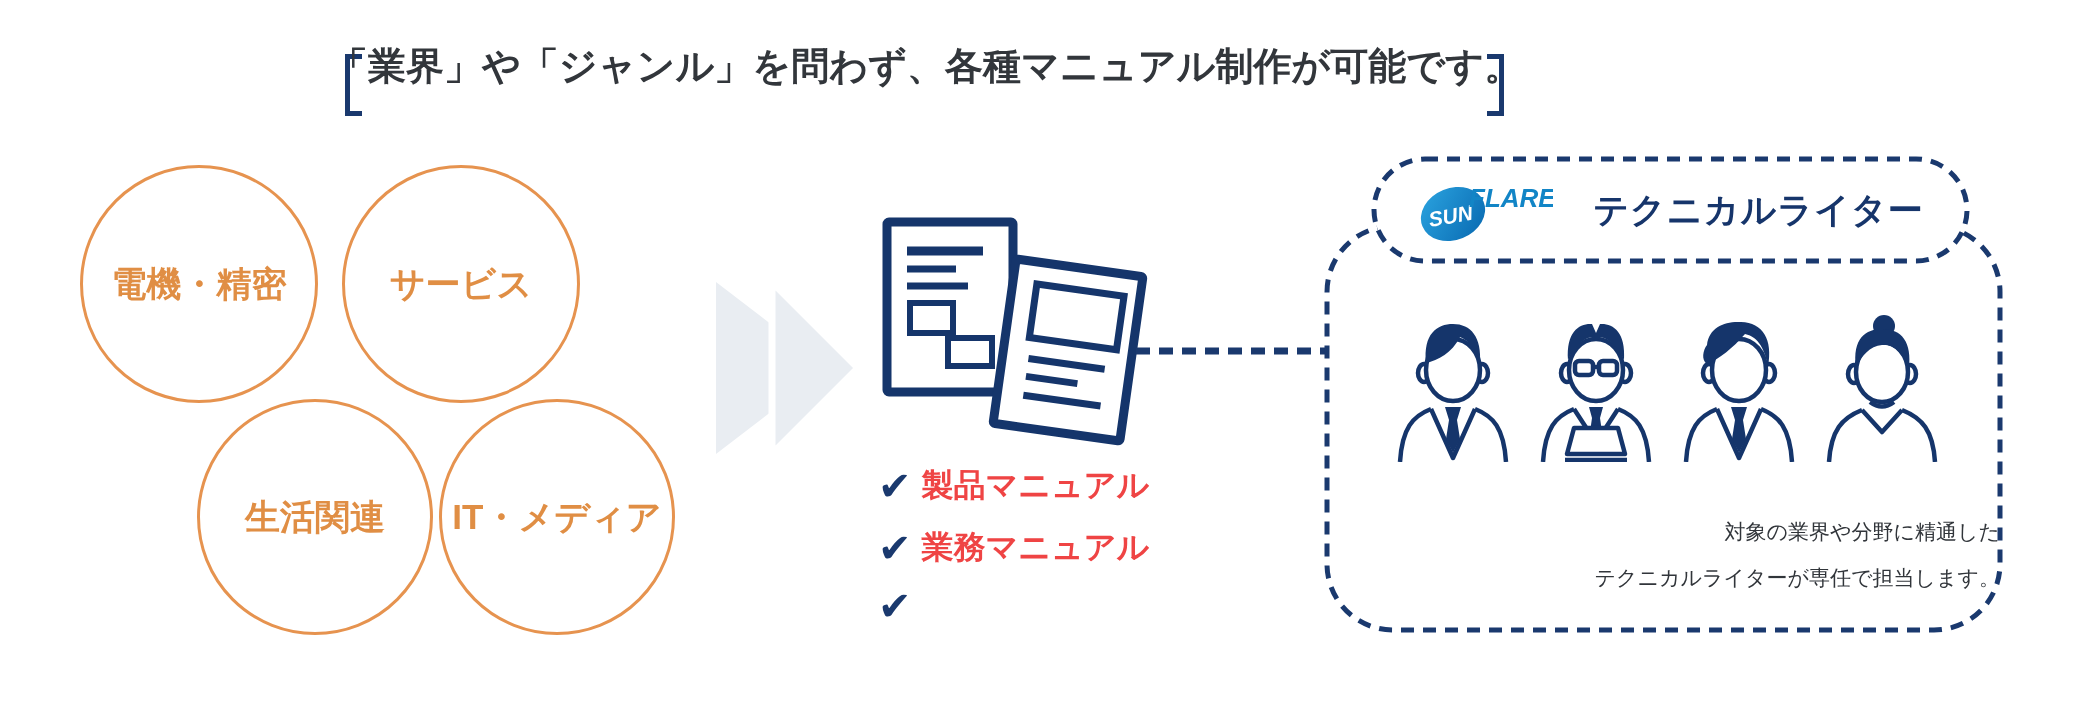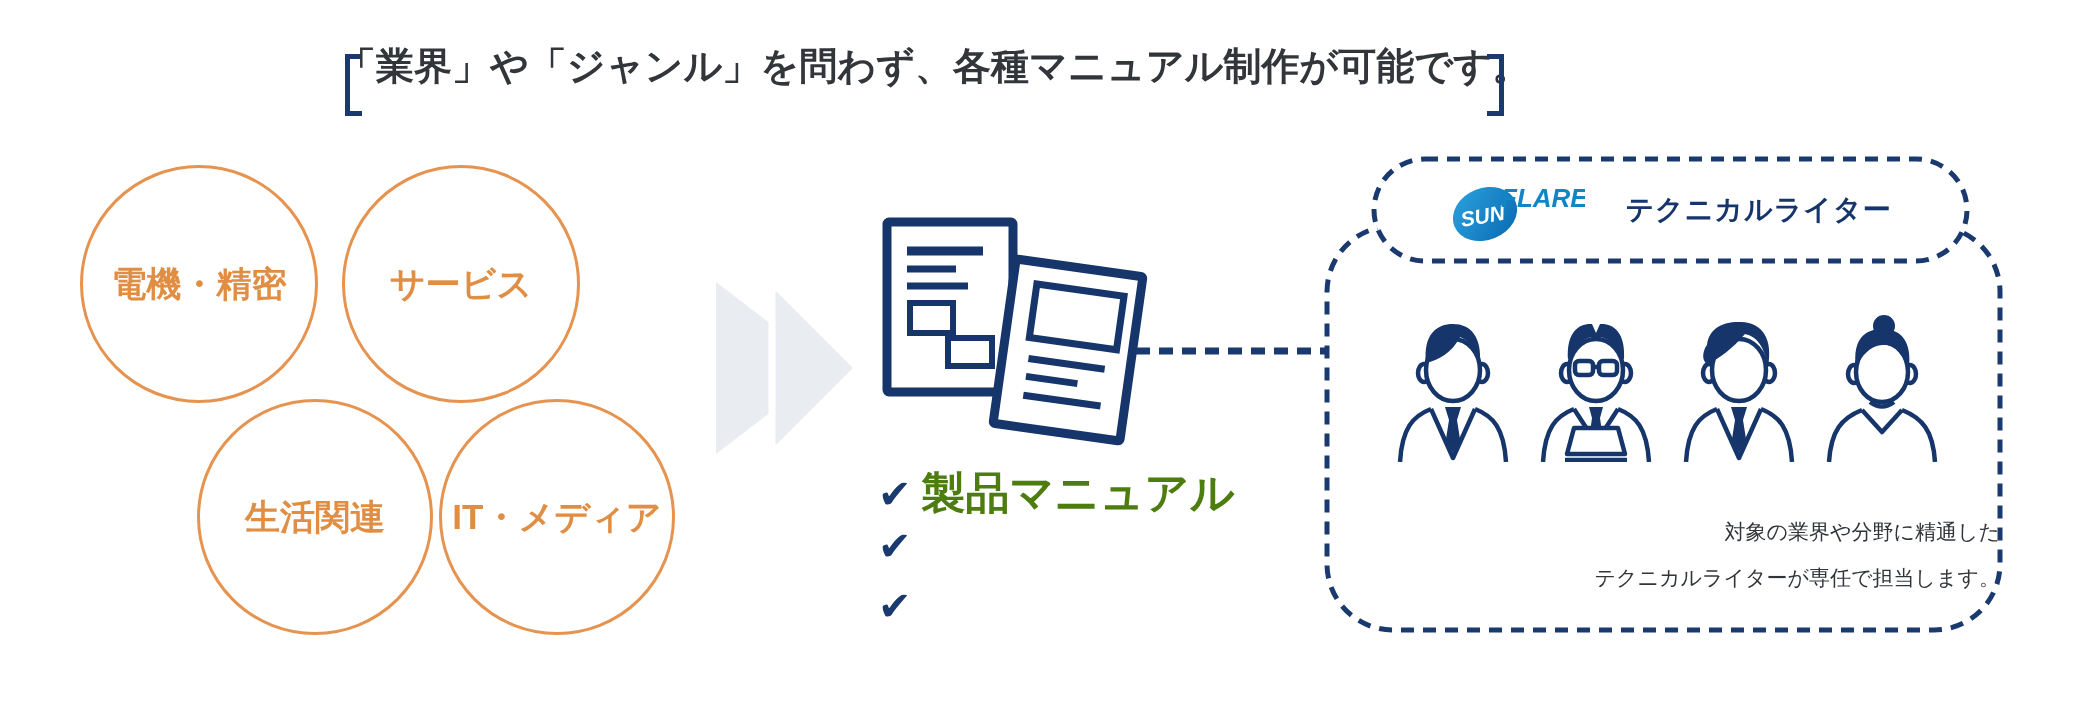--- a/index.html
+++ b/index.html
@@ -12,7 +12,7 @@
   .bracket.left{left:345px;border-left:5px solid #1A396E;border-top:5px solid #1A396E;border-bottom:5px solid #1A396E;}
   .bracket.right{left:1487px;border-right:5px solid #1A396E;border-top:5px solid #1A396E;border-bottom:5px solid #1A396E;}
   .title-text{position:absolute;left:926px;top:66px;transform:translate(-50%,-50%);
-    font-size:38px;font-weight:bold;color:#32363B;white-space:nowrap;letter-spacing:0px;margin-left:8px;}
+    font-size:38px;font-weight:bold;color:#32363B;white-space:nowrap;letter-spacing:0px;}
 
   
   .circle{position:absolute;box-sizing:border-box;border:3px solid #E6934F;border-radius:50%;

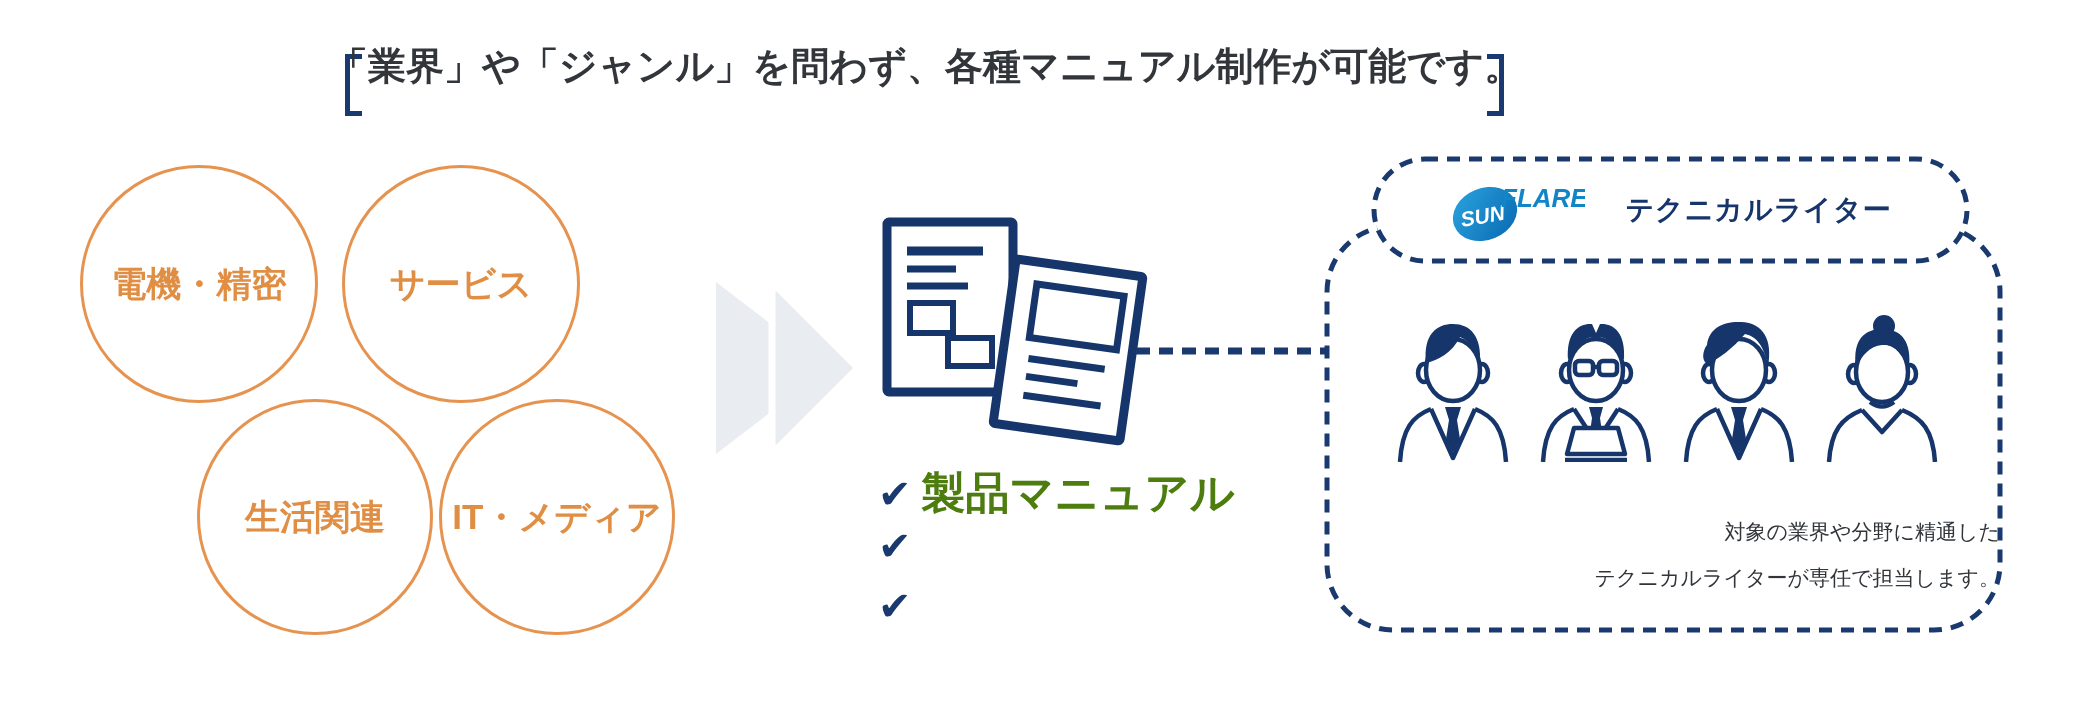--- a/index.html
+++ b/index.html
@@ -35,7 +35,7 @@
   
   .pill-content{position:absolute;left:1374px;top:159px;width:593px;height:102px;
     display:flex;align-items:center;justify-content:center;gap:40px;z-index:3;}
-  .pill-heading{font-size:28px;font-weight:bold;color:#16356B;white-space:nowrap;letter-spacing:1px;}
+  .pill-heading{font-size:35px;font-weight:bold;color:#16356B;white-space:nowrap;letter-spacing:1px;}
   .avatars{position:absolute;left:1393px;top:312px;width:552px;height:150px;display:flex;gap:23px;z-index:3;}
   .caption{position:absolute;left:1327px;top:509px;width:673px;text-align:right;z-index:3;
     font-size:21px;color:#31353A;line-height:46px;white-space:nowrap;}

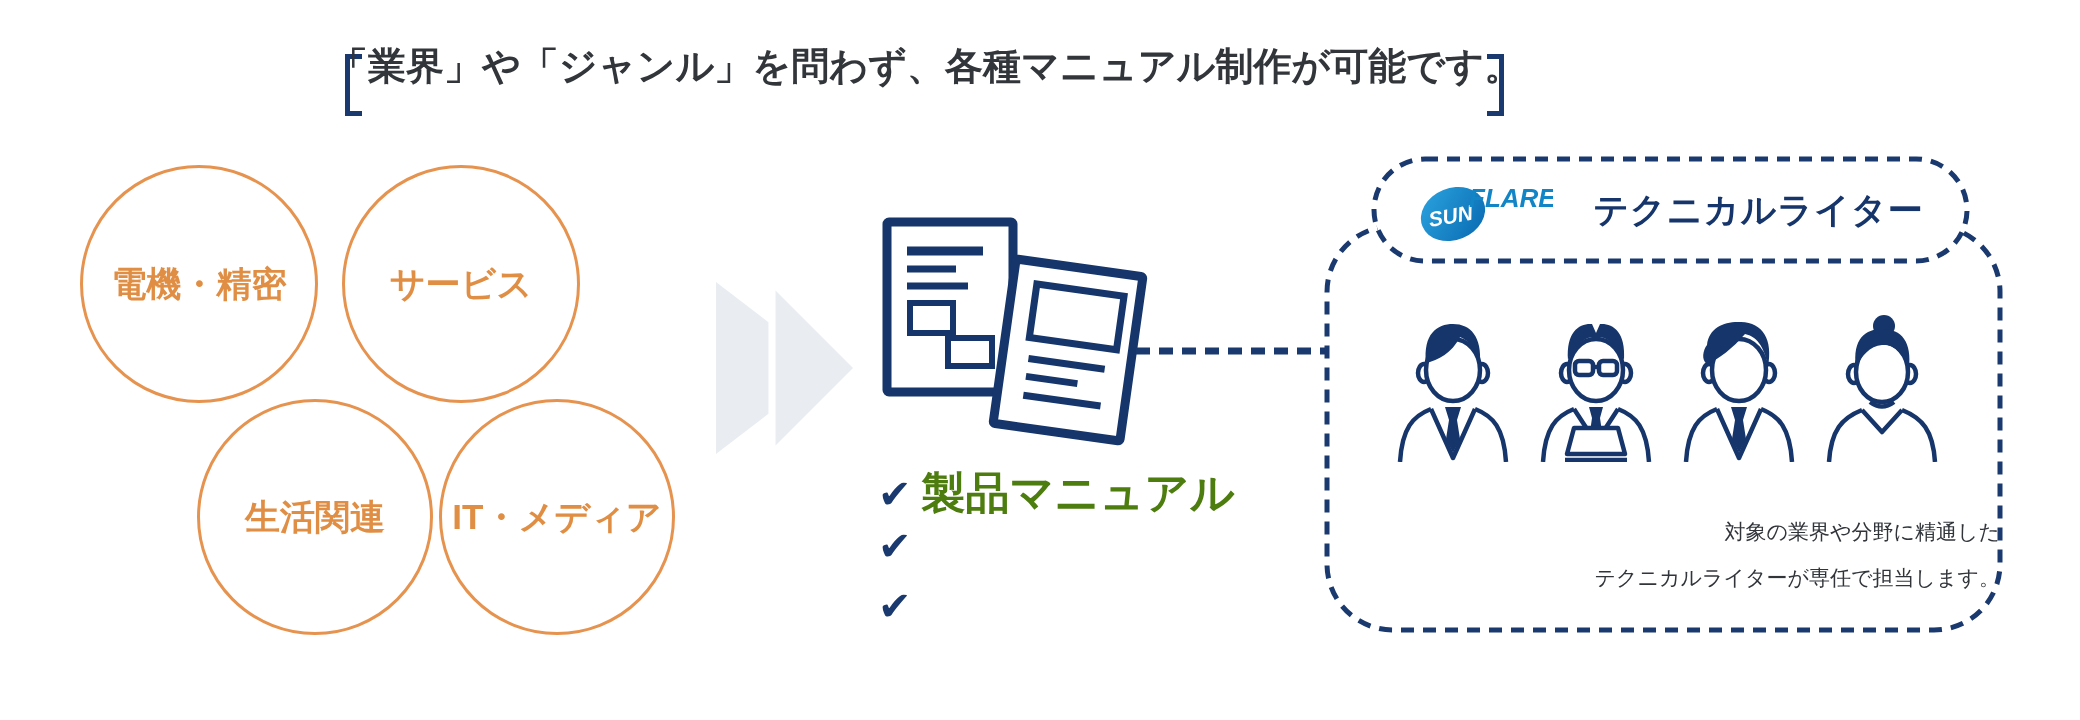--- a/index.html
+++ b/index.html
@@ -29,7 +29,7 @@
   
   .check-item{position:absolute;left:878px;display:flex;align-items:center;gap:10px;}
   .check-item .check{font-size:40px;font-weight:bold;color:#1A396E;line-height:1;}
-  .check-item .lbl{font-size:44px;font-weight:bold;color:#4d7c0f;white-space:nowrap;}
+  .check-item .lbl{font-size:32px;font-weight:bold;color:#ef4444;white-space:nowrap;}
   #check-0{top:464px;} #check-1{top:526px;} #check-2{top:586px;}
 
   

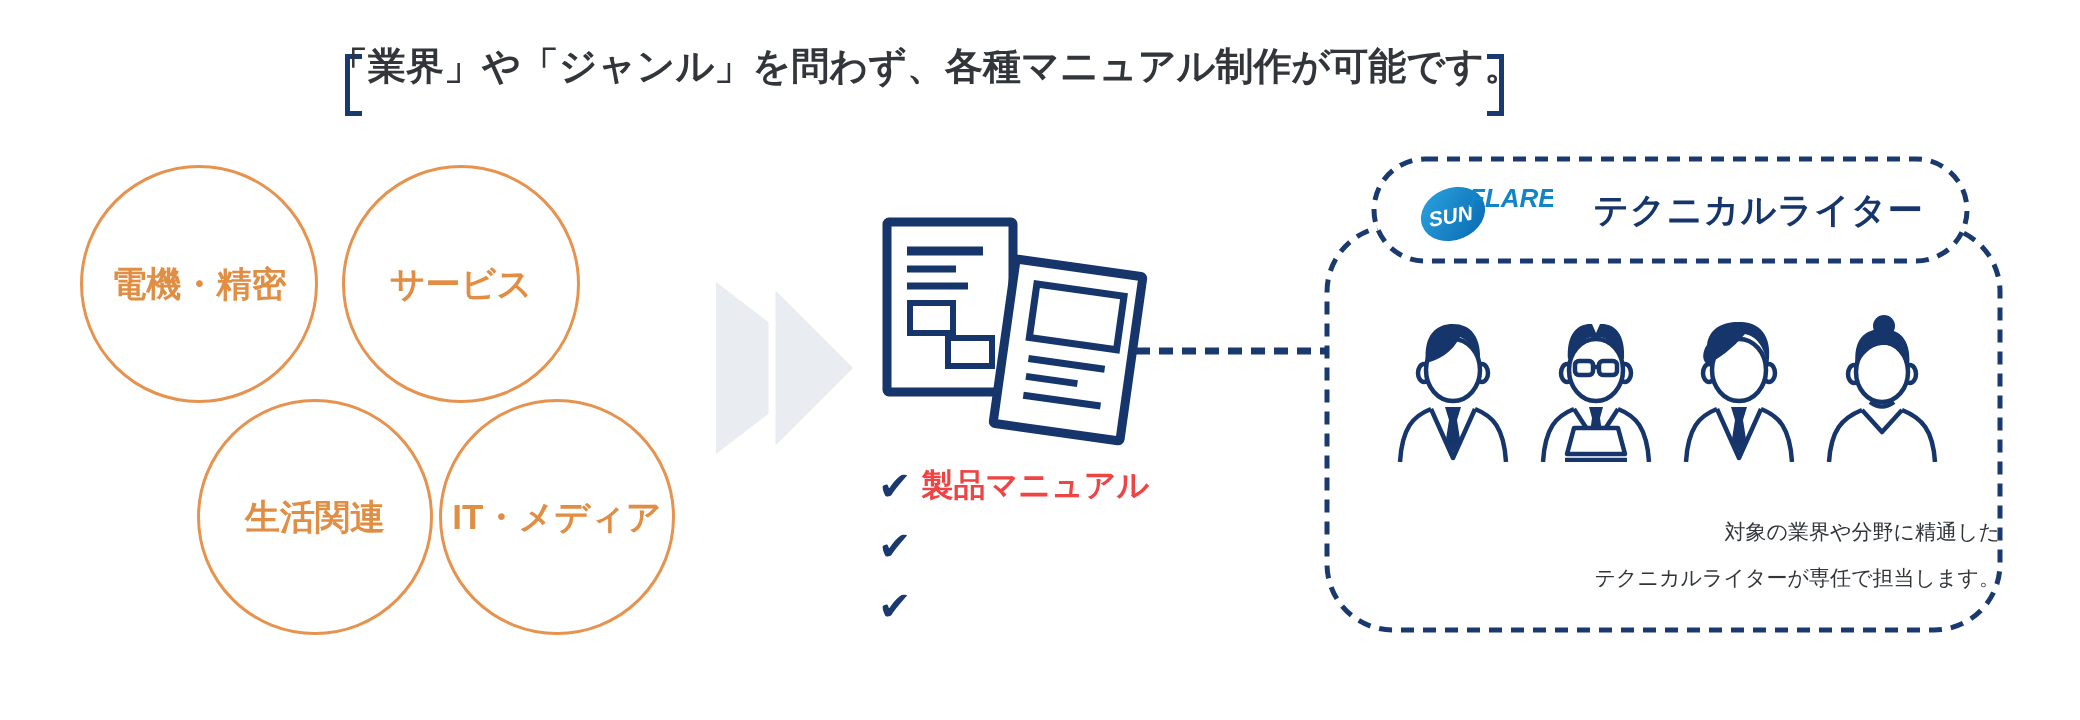--- a/index.html
+++ b/index.html
@@ -99,6 +99,7 @@
   </div>
   <div class="check-item" id="check-1">
     <span class="check">✔</span>
+    <span class="lbl">業務マニュアル</span>
   </div>
   <div class="check-item" id="check-2">
     <span class="check">✔</span>

